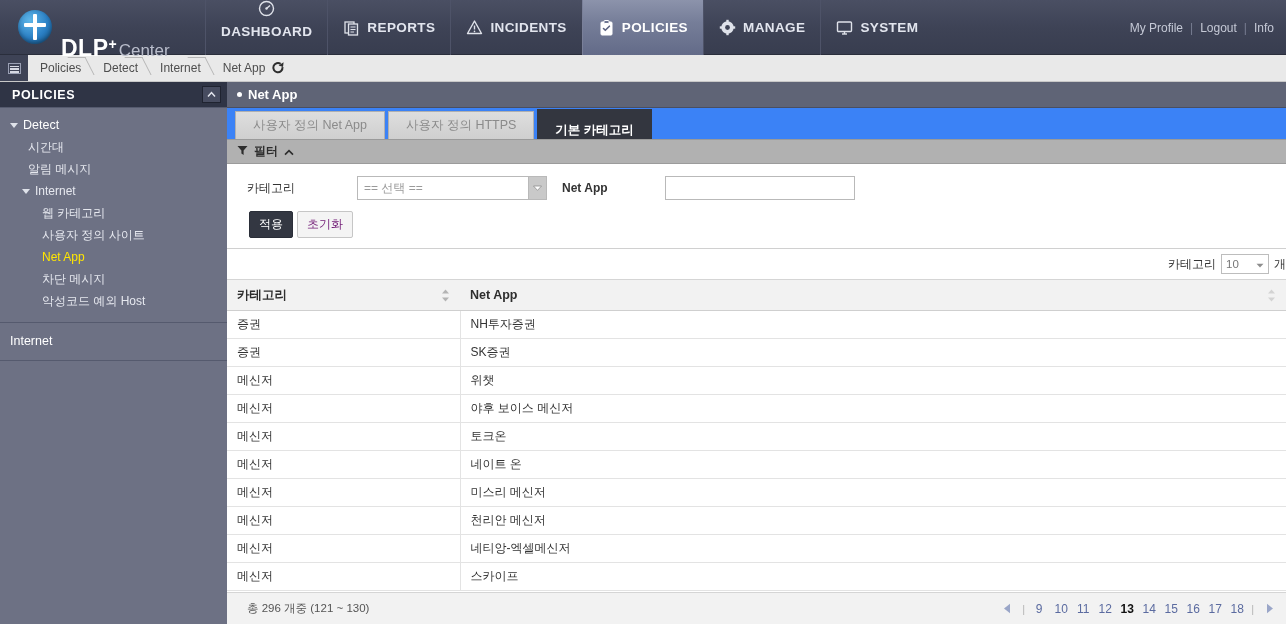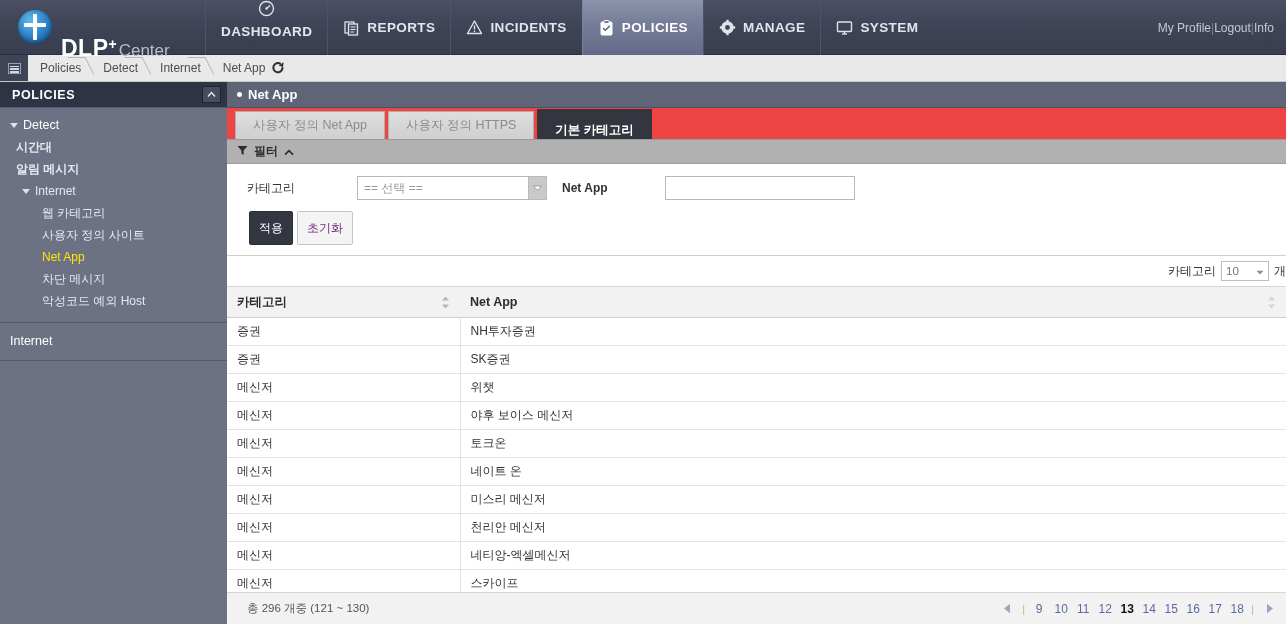--- a/index.html
+++ b/index.html
@@ -57,7 +57,7 @@
 
   .header-right {
     position: absolute; right: 12px; top: 0; height: 55px;
-    display: flex; align-items: center; gap: 0;
+    display: flex; align-items: center; gap: 7px;
     color: #c5c9d6; font-size: 12px;
   }
   .header-right a { color: #c5c9d6; text-decoration: none; cursor: pointer; }

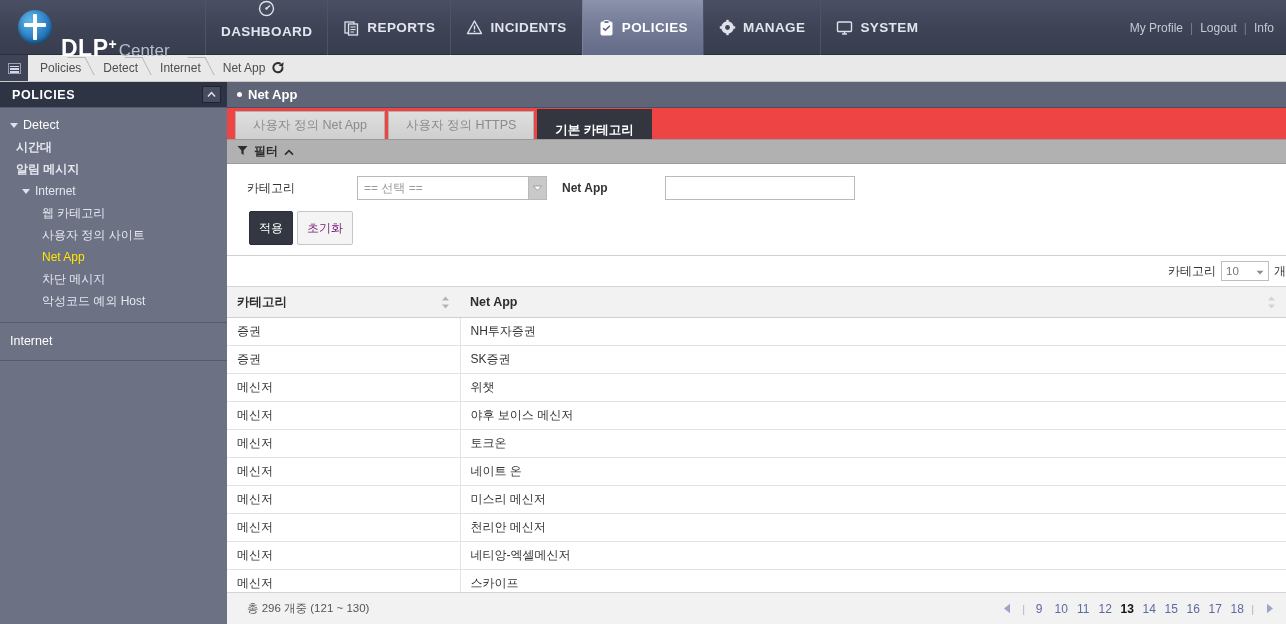--- a/index.html
+++ b/index.html
@@ -130,7 +130,7 @@
   .dot { width: 5px; height: 5px; border-radius: 50%; background: #ffffff; margin-right: 6px; }
 
   .tabstrip {
-    height: 32px; background: #ef4444; display: flex; align-items: flex-end;
+    height: 32px; background: #3b82f6; display: flex; align-items: flex-end;
     padding-left: 8px; border-bottom: 1px solid #9a9a9a;
   }
   .tab {

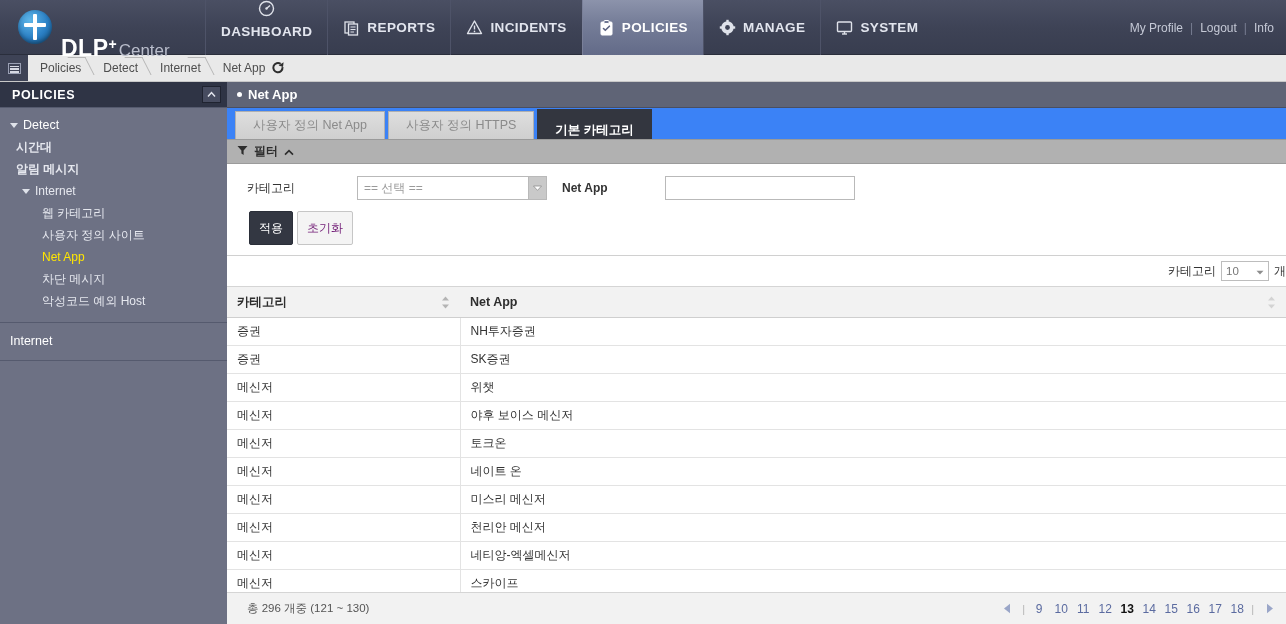--- a/index.html
+++ b/index.html
@@ -111,7 +111,7 @@
     height: 22px; cursor: pointer; padding-left: 10px;
   }
   .tree-row.lvl0 { color: #ffffff; font-size: 12.5px; }
-  .tree-row.lvl1 { padding-left: 16px; font-weight: bold; }
+  .tree-row.lvl1 { padding-left: 28px; }
   .tree-row.lvl1b { padding-left: 22px; }
   .tree-row.lvl2 { padding-left: 42px; }
   .tree-row.current { color: #ffe600; }

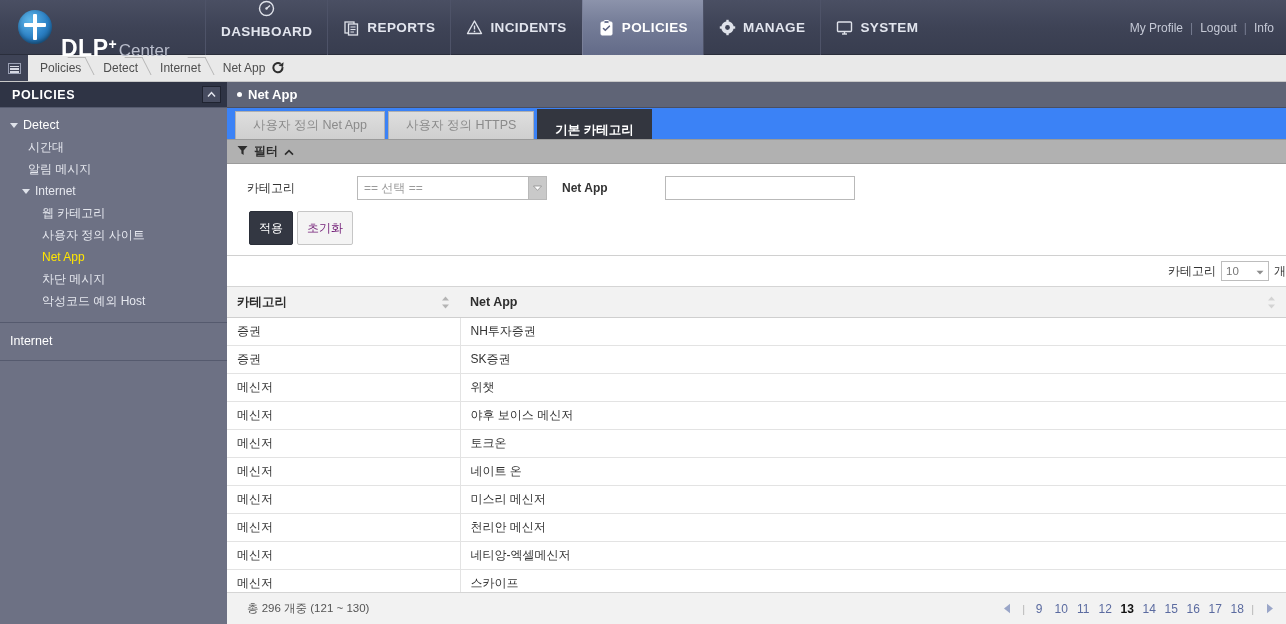--- a/index.html
+++ b/index.html
@@ -170,7 +170,7 @@
   }
   .btn-row { display: flex; gap: 4px; padding: 11px 0 0 22px; align-items: center; }
   .btn {
-    height: 34px; padding: 0 9px; font-size: 12px; display: flex; align-items: center;
+    height: 27px; padding: 0 9px; font-size: 12px; display: flex; align-items: center;
     cursor: pointer; border-radius: 2px;
   }
   .btn.primary { background: #333742; color: #ffffff; border: 1px solid #2a2e38; }

